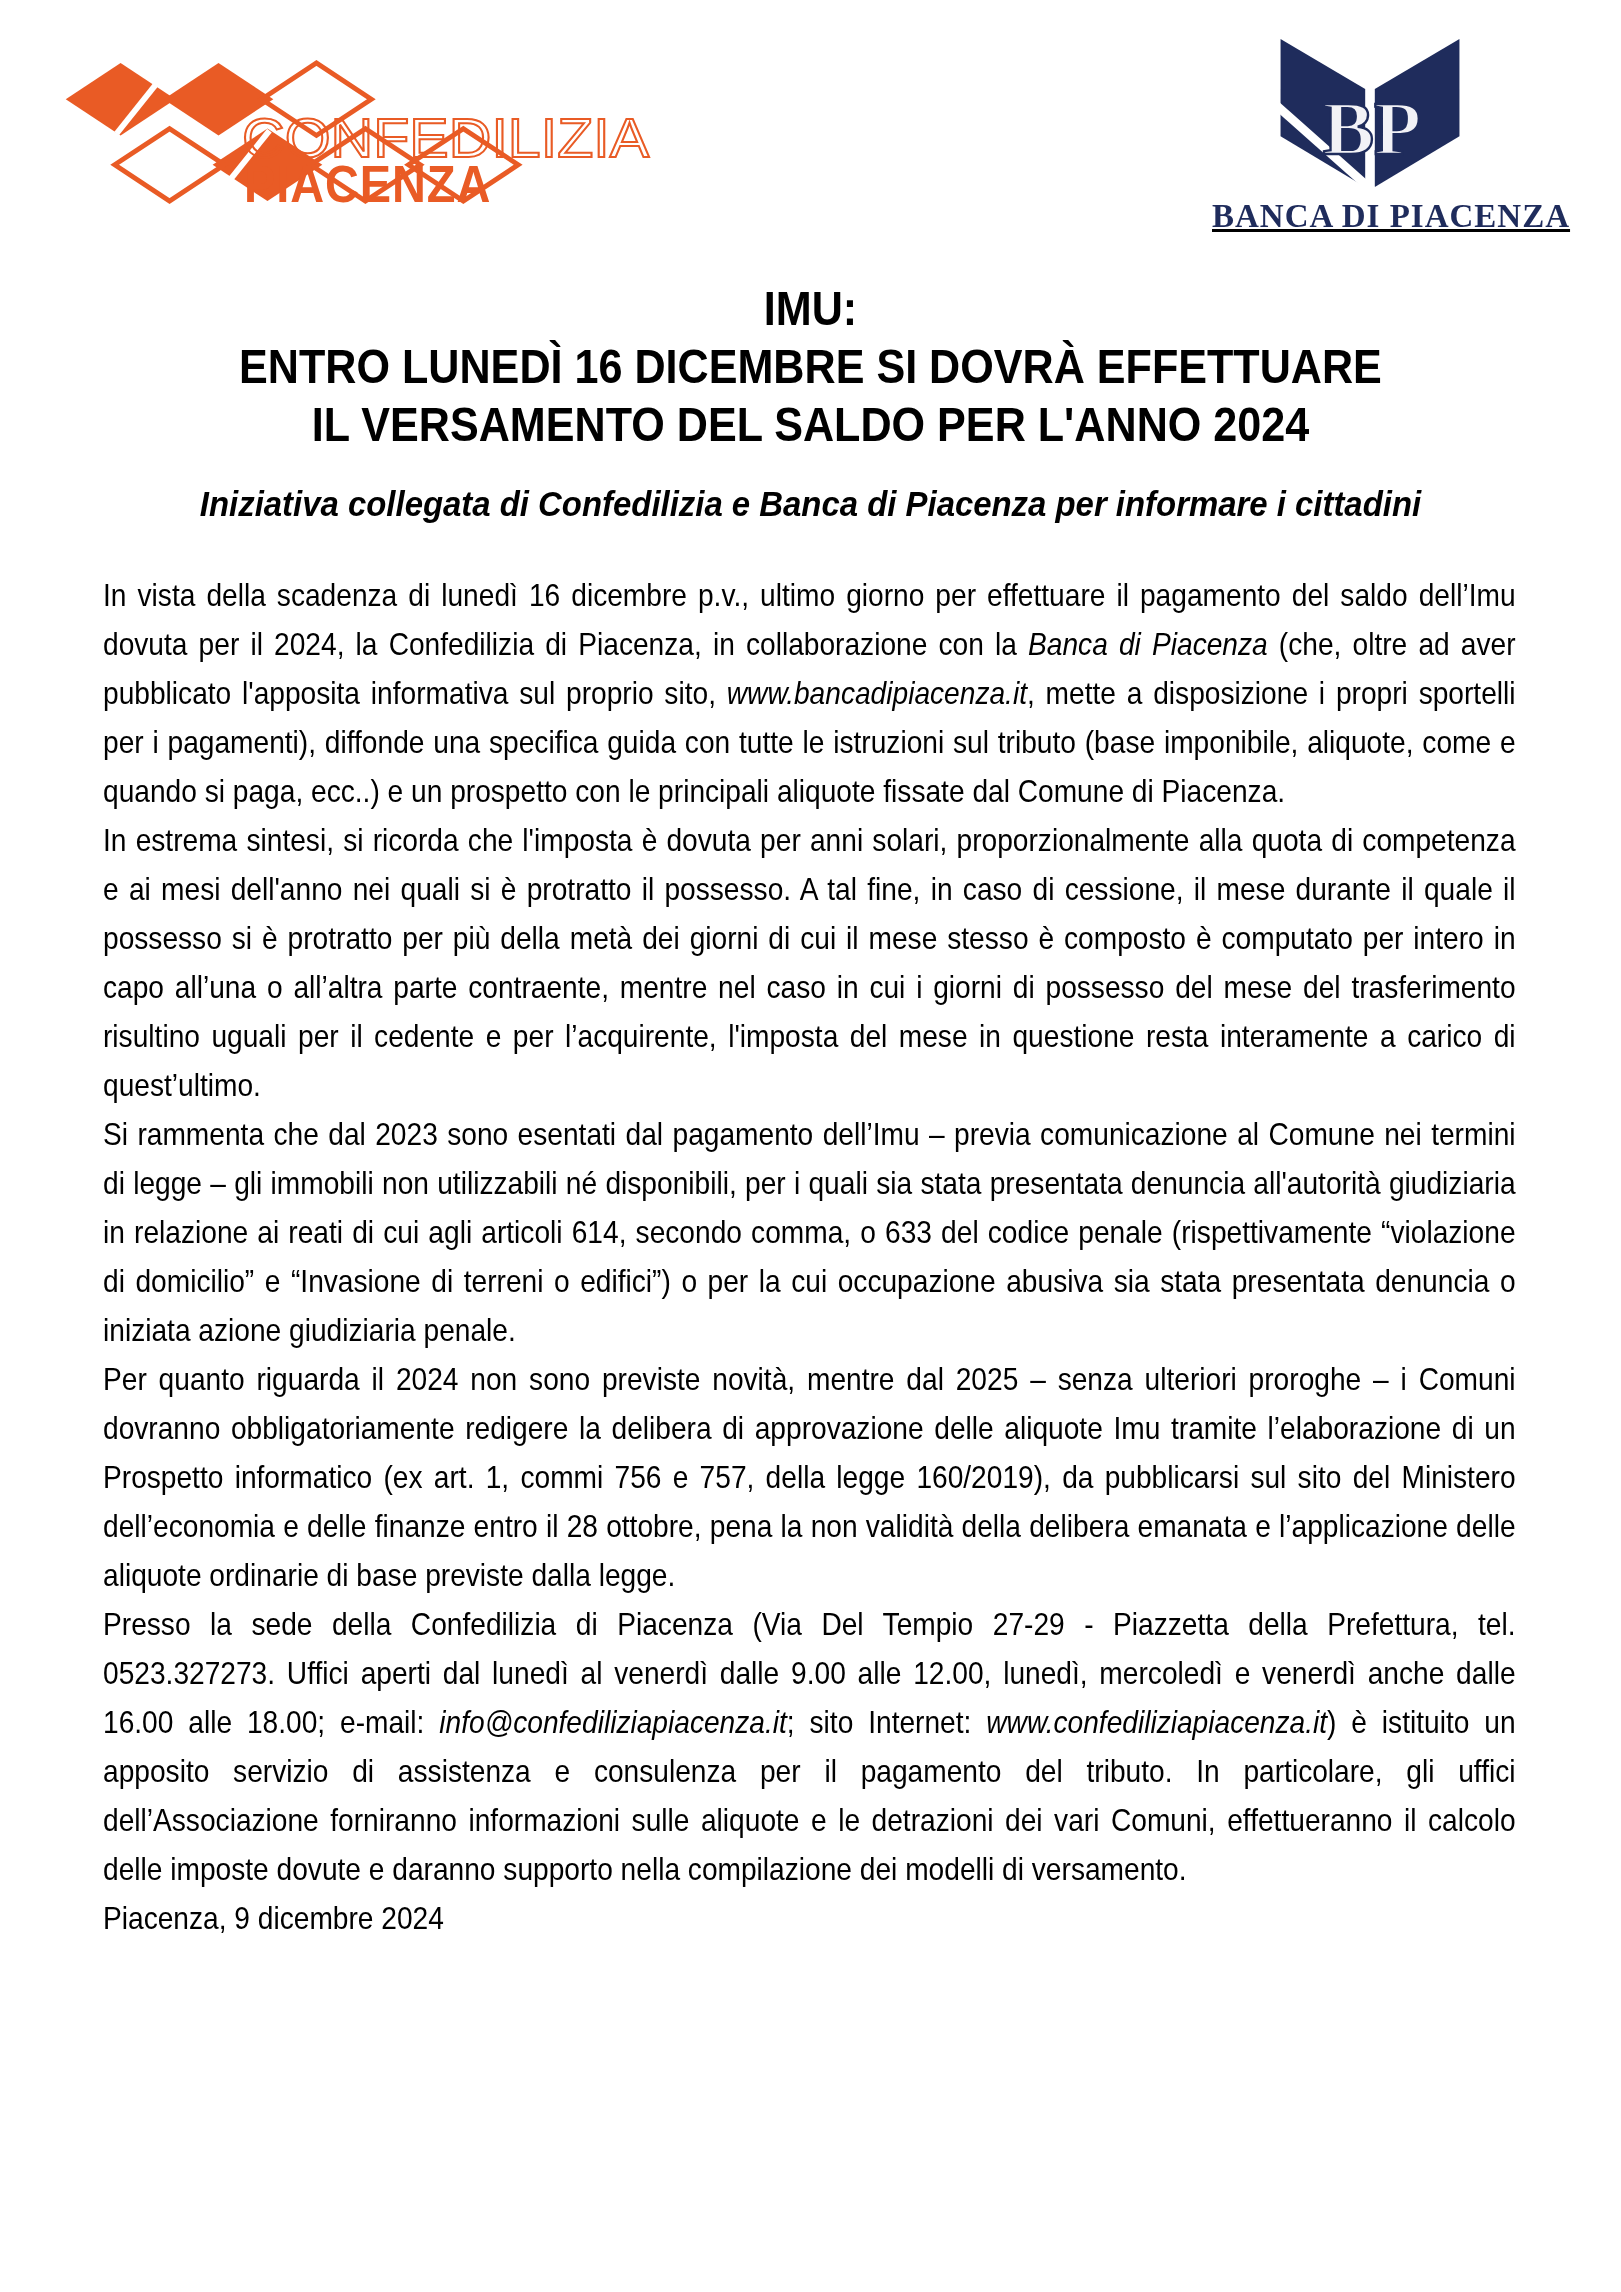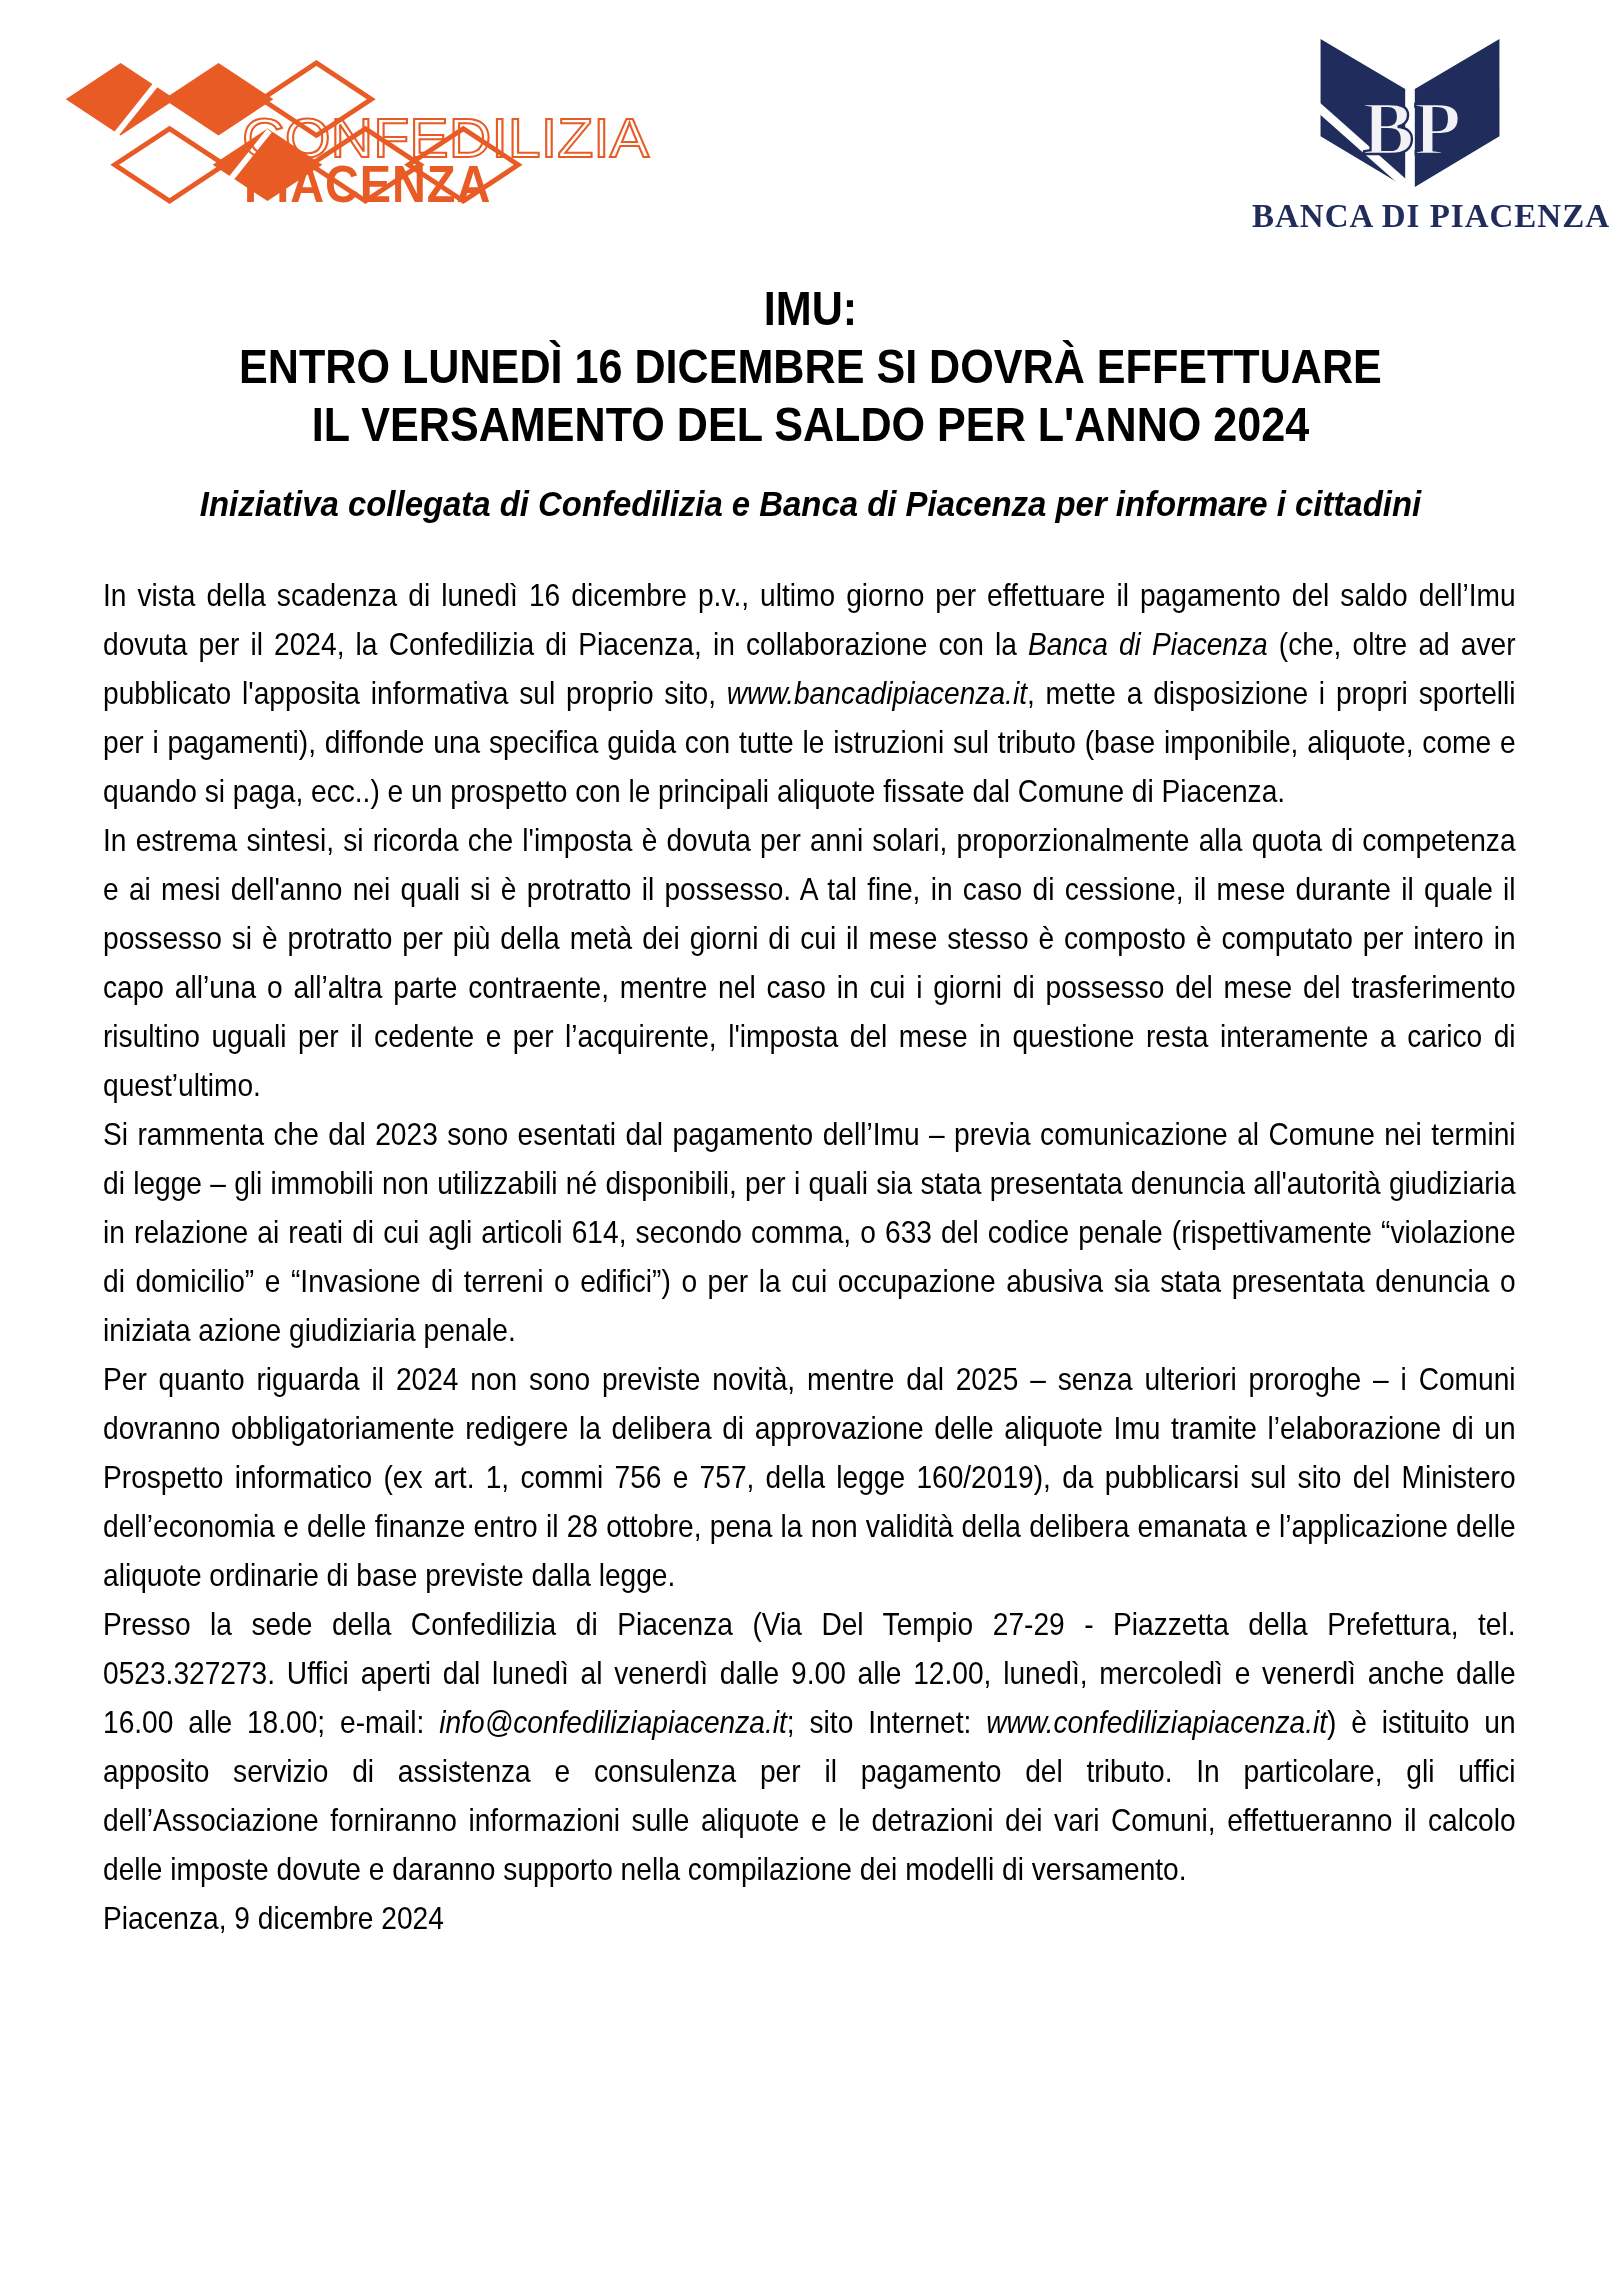--- a/index.html
+++ b/index.html
@@ -23,7 +23,7 @@
     transform:scaleX(0.92); transform-origin:0 0;
   }
 
-  .banca-logo { position:absolute; left:1252px; top:35px; width:316px; height:201px; text-align:right; }
+  .banca-logo { position:absolute; left:1212px; top:35px; width:316px; height:201px; text-align:right;text-decoration:underline; }
   .banca-emblem { display:block; margin:0 auto; width:202px; height:159px; }
   .banca-caption {
     margin-top:3.9px;

